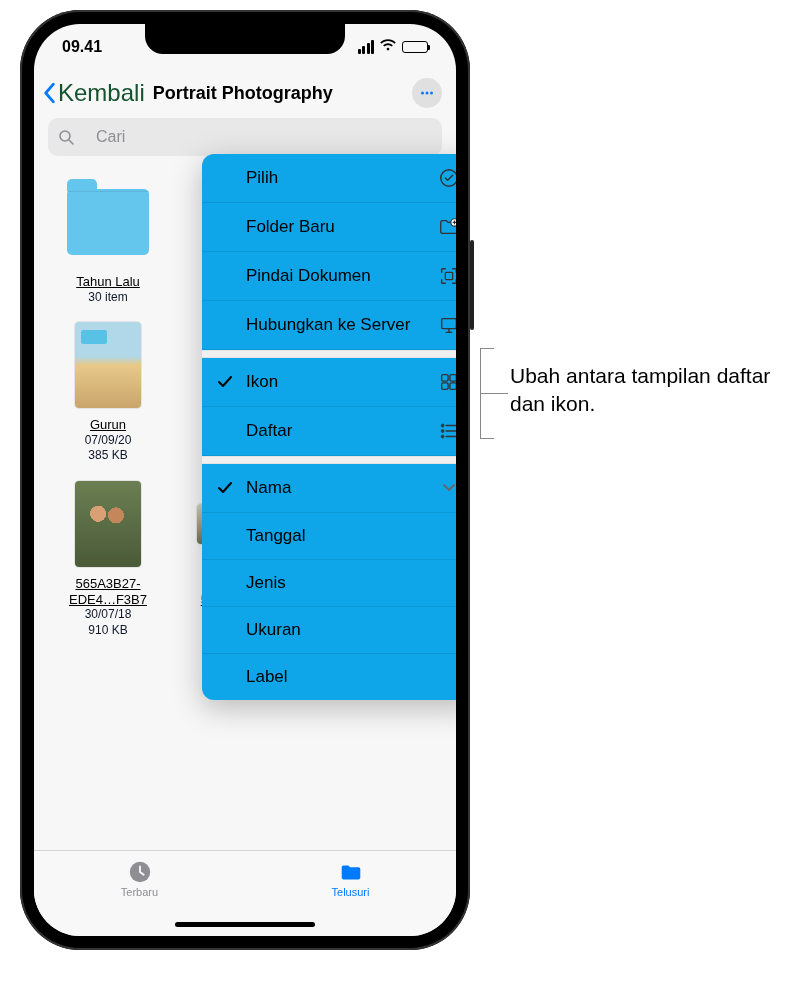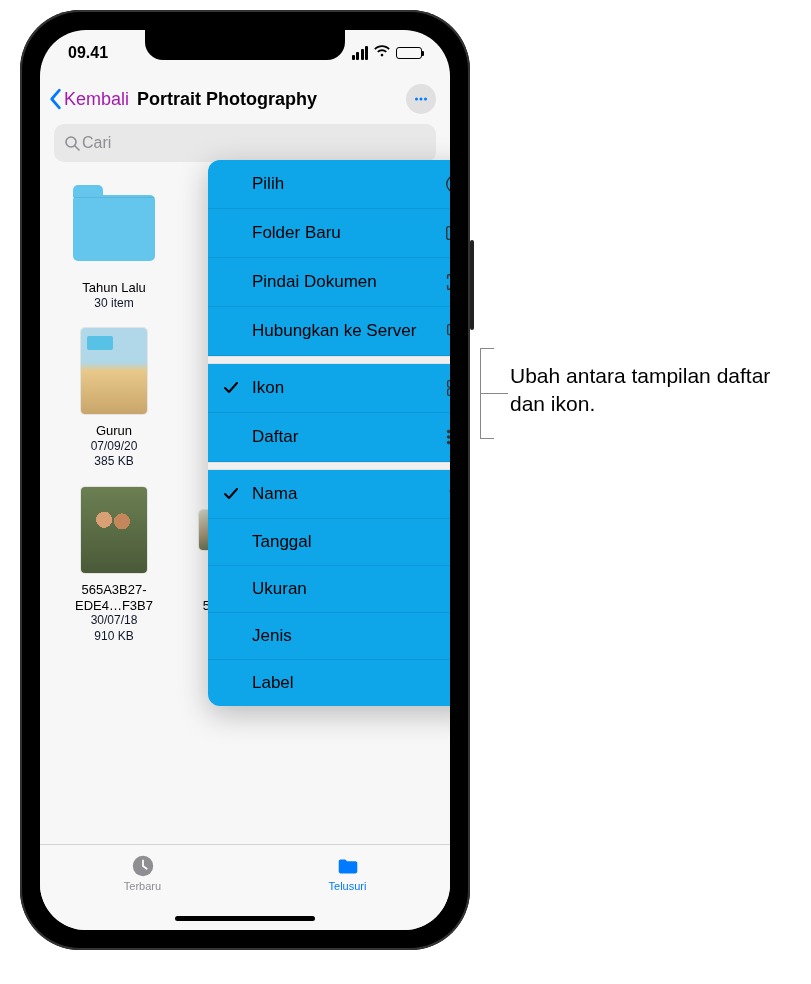--- a/index.html
+++ b/index.html
@@ -13,7 +13,7 @@
   height: 940px;
   border-radius: 60px;
   background: #000;
-  padding: 20px;
+  padding: 14px;
   box-shadow: inset 0 0 0 2px #333;
 }
 .screen {

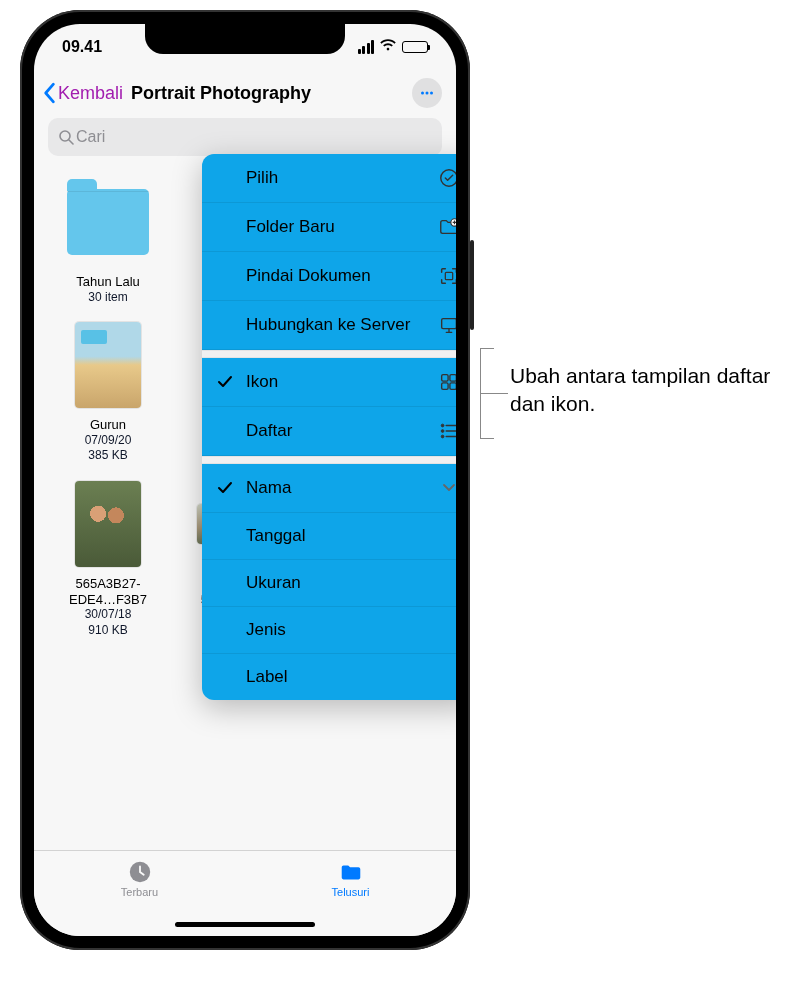--- a/index.html
+++ b/index.html
@@ -61,7 +61,7 @@
   padding: 4px 14px 10px 8px;
   gap: 4px;
 }
-.back-btn { display: flex; align-items: center; color: #a21caf; font-size: 18px; gap: 2px; justify-content: flex-end; }
+.back-btn { display: flex; align-items: center; color: #14532d; font-size: 24px; gap: 2px; justify-content: flex-end; }
 .back-btn svg { width: 14px; height: 22px; }
 .nav-title { font-weight: 600; font-size: 18px; margin-left: 4px; flex: 1; }
 .more-btn {

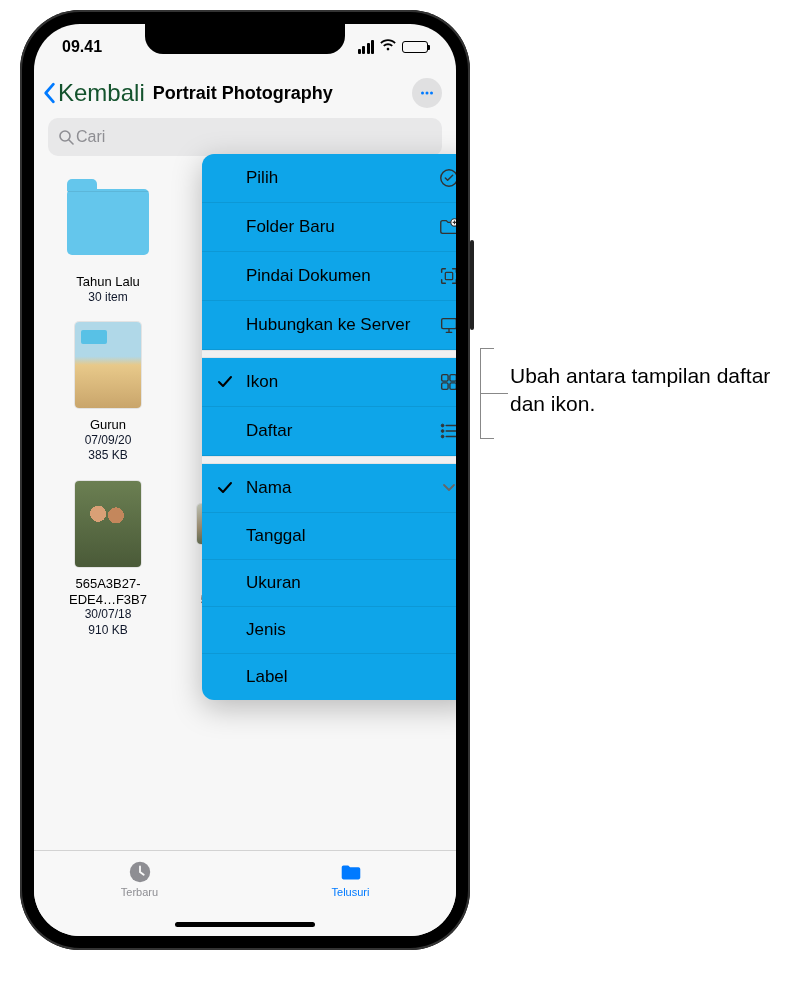--- a/index.html
+++ b/index.html
@@ -81,7 +81,7 @@
   align-items: center;
   padding: 0 10px;
   color: #8e8e93;
-  gap: 2px;
+  gap: 22px;
 }
 .search-bar svg { width: 16px; height: 16px; }
 

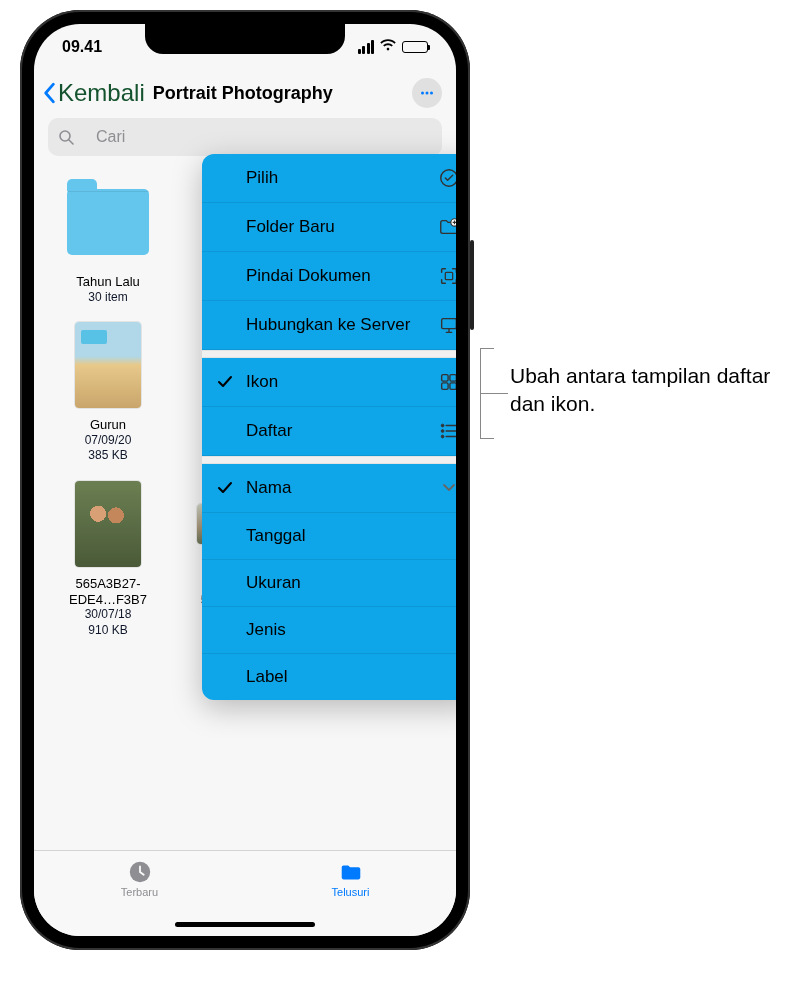--- a/index.html
+++ b/index.html
@@ -101,7 +101,7 @@
 .photo-thumb.desert::before { content:''; position:absolute; top:8px; left:6px; width:26px; height:14px; background:#58c1e6; border-radius:2px; font-size:7px; }
 .photo-thumb.couple { background: radial-gradient(circle at 35% 38%, #d9a076 8px, transparent 8px), radial-gradient(circle at 62% 40%, #c4875c 8px, transparent 8px), linear-gradient(180deg,#6b7f52 0%, #4a5a38 100%); }
 .photo-thumb.land { width: 92px; height: 40px; background: linear-gradient(180deg,#cfd4c4 0%,#a8987a 60%,#6b7558 100%); }
-.file-name { font-size: 13px; color: #000; margin-top: 2px; word-break: break-word; line-height: 1.2; max-width: 110px; }
+.file-name { font-size: 13px; color: #000; margin-top: 2px; word-break: break-word; line-height: 1.2; max-width: 110px; text-decoration: underline; }
 .file-sub { font-size: 12px; color: #0f172a; line-height: 1.3; }
 
 .popover {

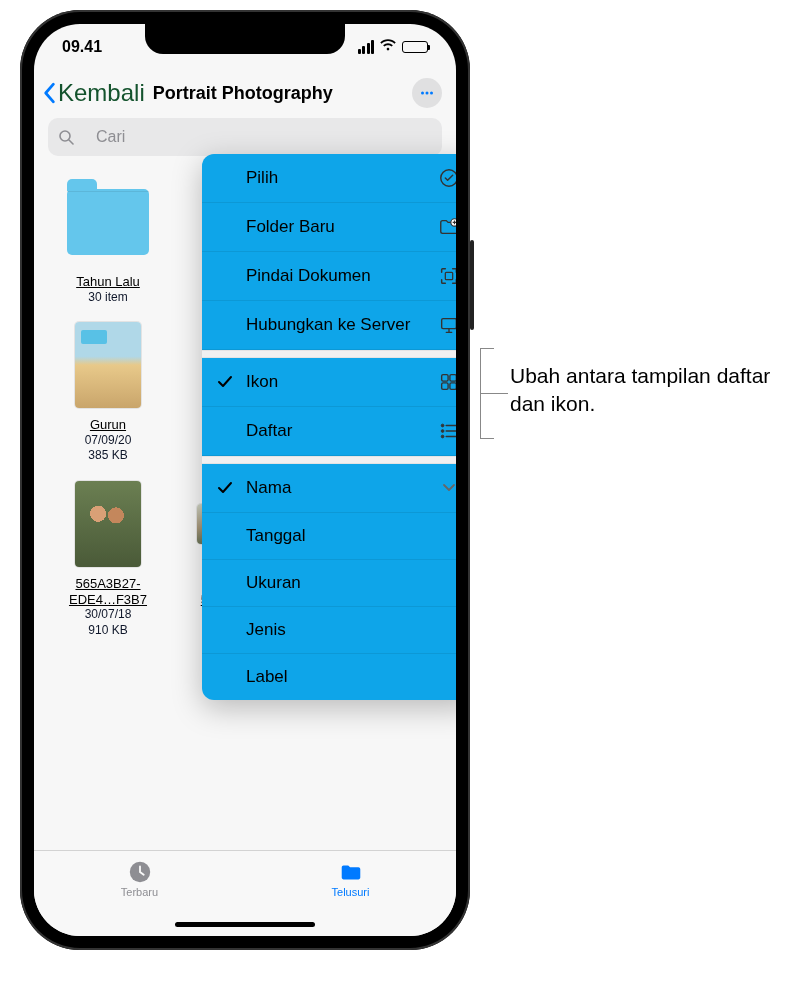--- a/index.html
+++ b/index.html
@@ -352,10 +352,10 @@
         <span>Tanggal</span>
       </div>
       <div class="popover-item">
+        <span>Jenis</span>
+      </div>
+      <div class="popover-item">
         <span>Ukuran</span>
-      </div>
-      <div class="popover-item">
-        <span>Jenis</span>
       </div>
       <div class="popover-item">
         <span>Label</span>

